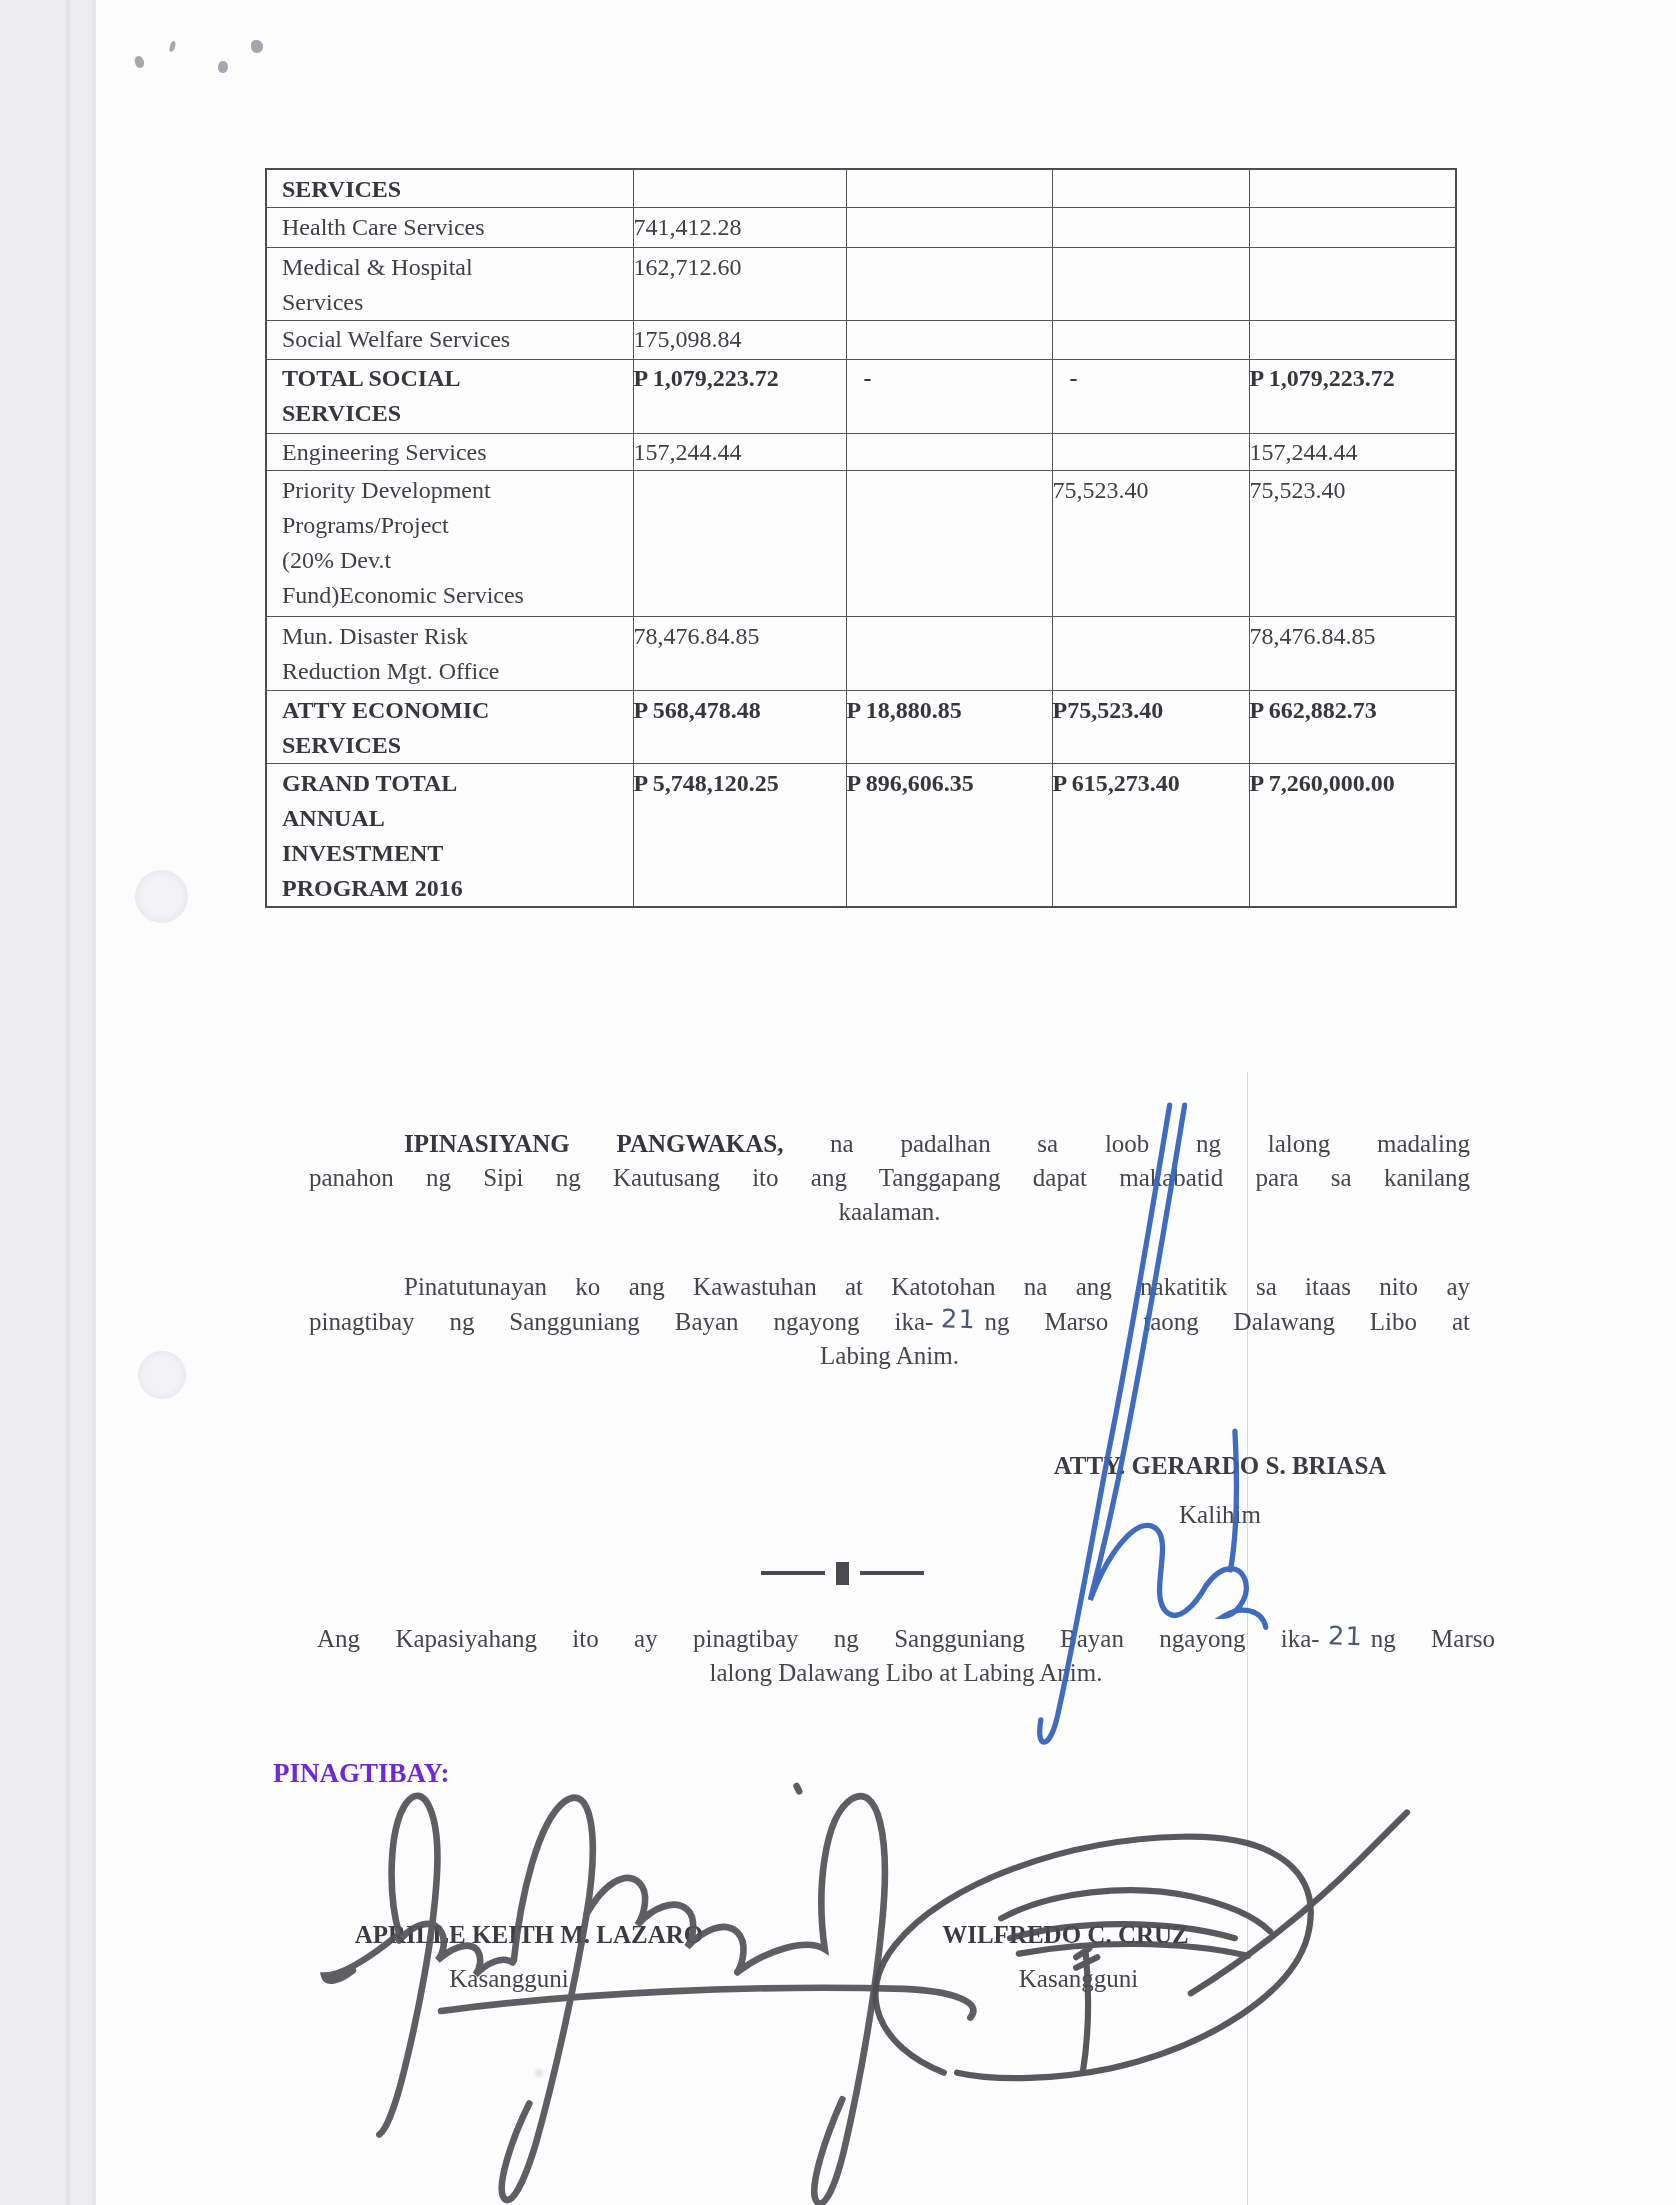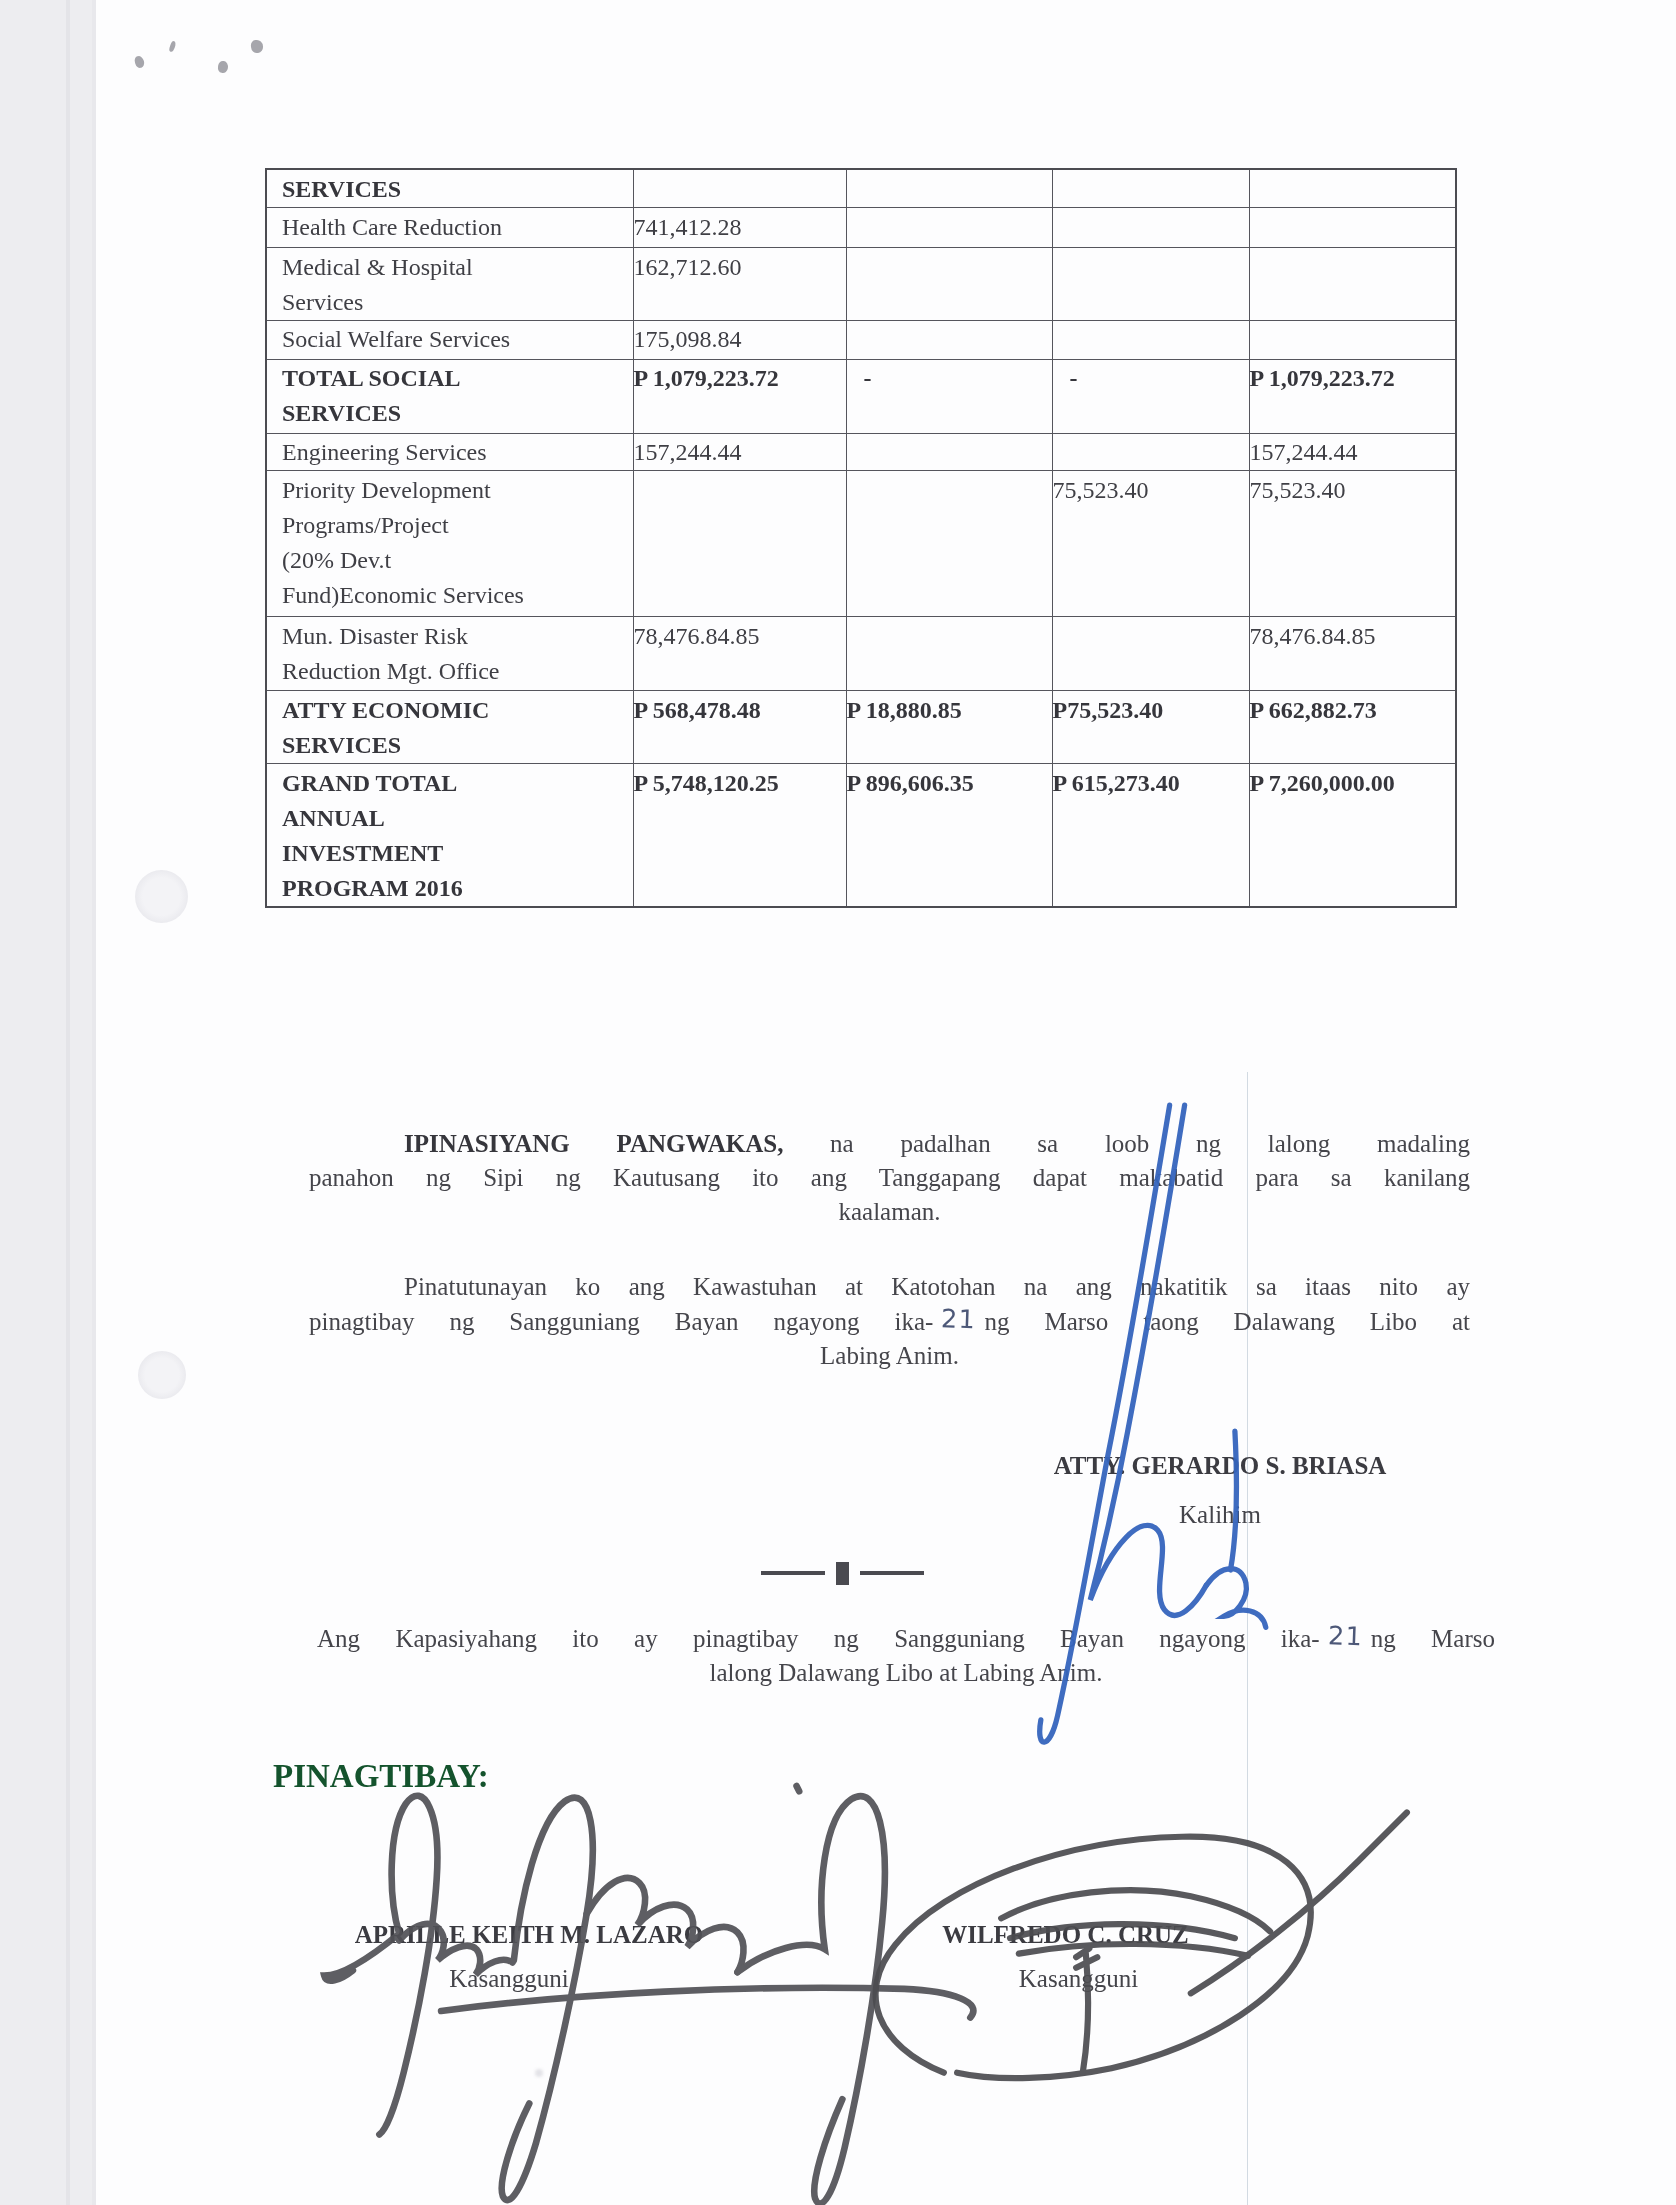--- a/index.html
+++ b/index.html
@@ -98,7 +98,7 @@
       <td class="amt"></td>
     </tr>
     <tr class="r1">
-      <td class="lbl">Health Care Reduction</td>
+      <td class="lbl">Health Care Services</td>
       <td class="amt">741,412.28</td>
       <td class="amt"></td>
       <td class="amt"></td>

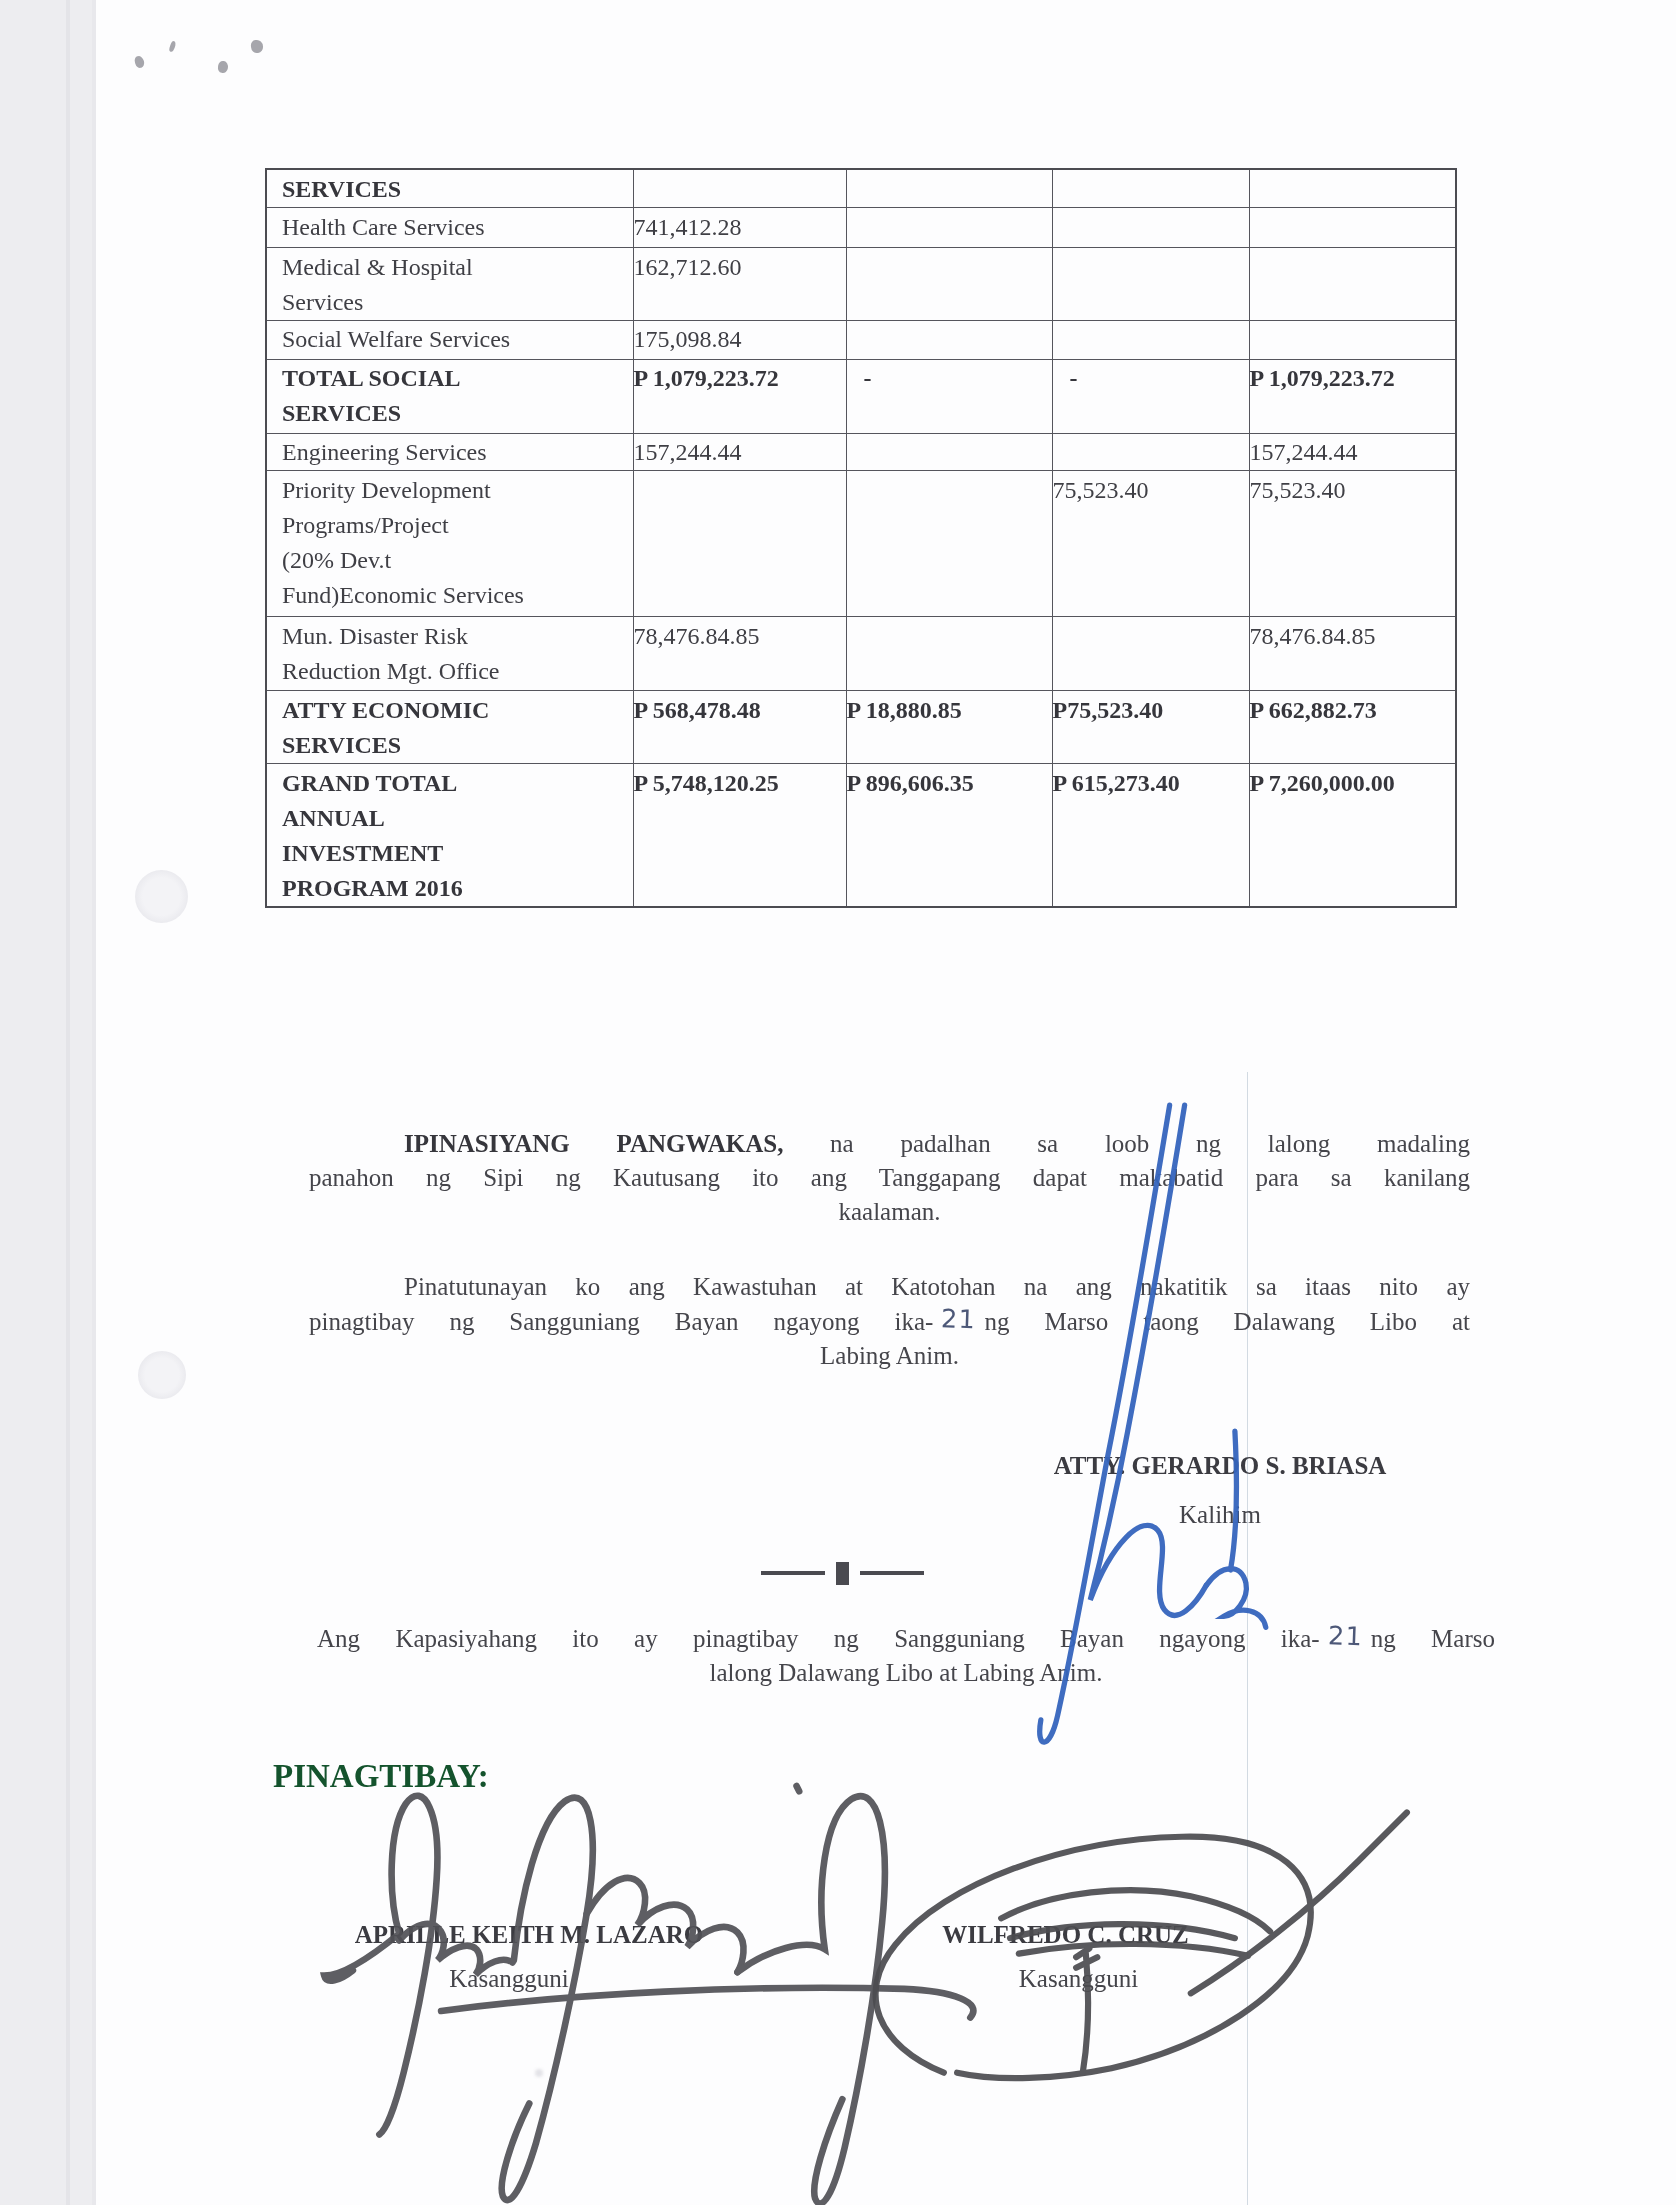--- a/index.html
+++ b/index.html
@@ -52,7 +52,7 @@
   .divider .dash{width:64px;height:4.4px;background:#4a4a50;}
   .divider .sq{width:13.2px;height:23px;background:#4a4a50;}
 
-  .pinagtibay{position:absolute;left:273px;top:1758px;font-weight:bold;font-size:33px;color:#14532d;}
+  .pinagtibay{position:absolute;left:273px;top:1758px;font-weight:bold;font-size:27px;color:#6d28d9;}
 
   .sig-name-left{position:absolute;left:326px;top:1921px;width:406px;text-align:center;
                  font-weight:bold;font-size:25px;color:#3b3b41;}

